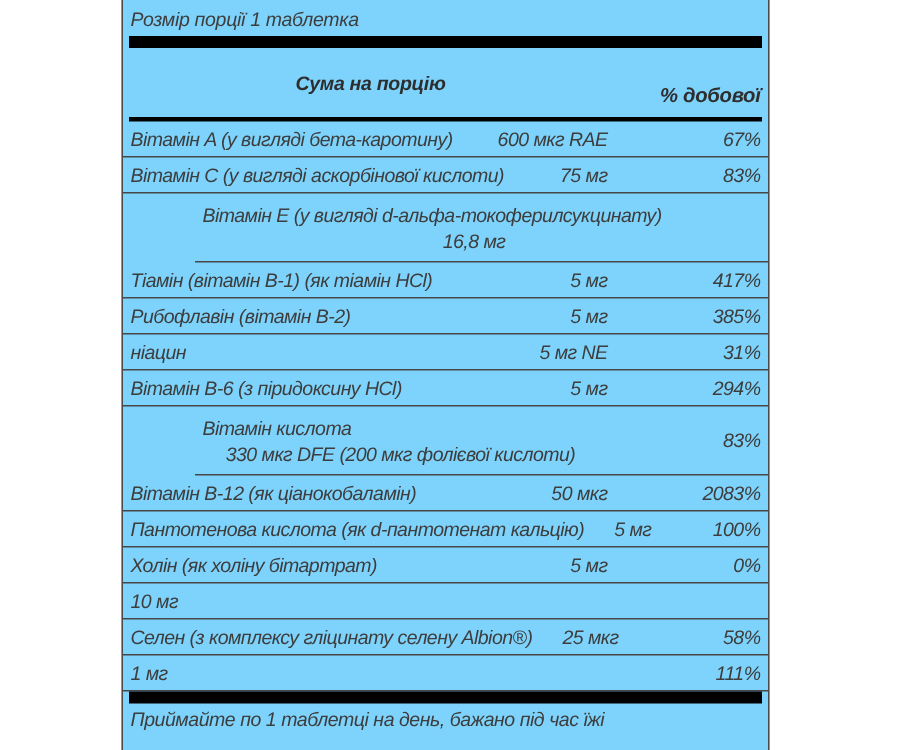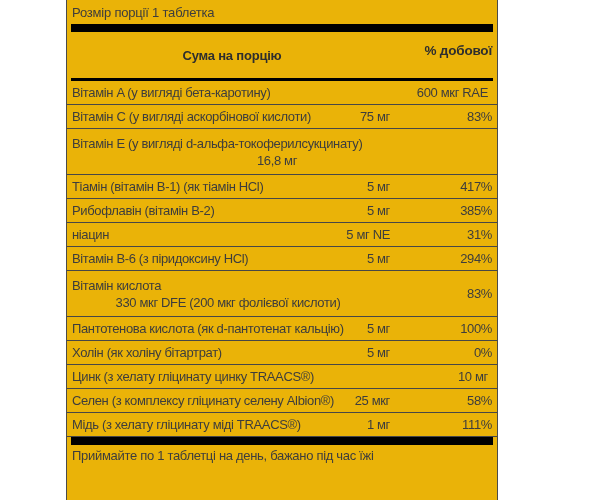--- a/index.html
+++ b/index.html
@@ -8,8 +8,8 @@
     font-family:"Liberation Sans", sans-serif;color:#3d3d3d;
   }
   .panel{
-    position:absolute;left:66px;top:0;width:432px;height:500px;box-sizing:border-box;
-    border-left:1px solid #4a4a4a;border-right:1px solid #4a4a4a;overflow:hidden;background:#eab308;
+    position:absolute;left:81px;top:0;width:432px;height:500px;box-sizing:border-box;
+    border-left:1px solid #4a4a4a;border-right:1px solid #4a4a4a;overflow:hidden;background:#7dd3fc;font-style:italic;
   }
   .serving-row{
     height:24px;box-sizing:border-box;padding:5px 5px 0 5px;

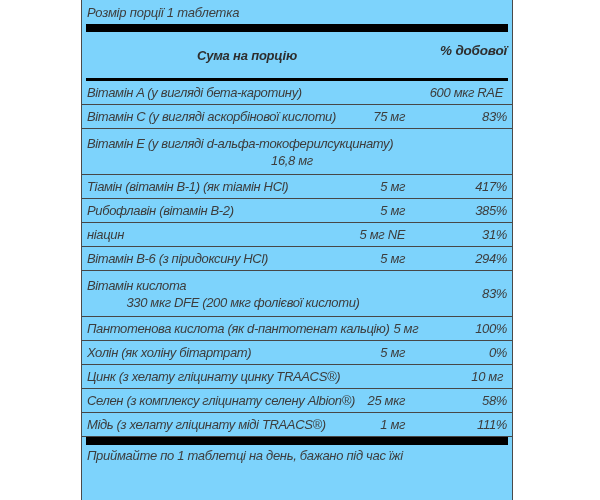--- a/index.html
+++ b/index.html
@@ -27,7 +27,7 @@
   }
   .header-right{
     width:100px;flex:none;text-align:right;font-weight:bold;font-size:13.5px;
-    line-height:17px;padding-top:10px;box-sizing:border-box;color:#2e2e2e;letter-spacing:-0.2px;
+    line-height:17px;padding-top:23px;box-sizing:border-box;color:#2e2e2e;letter-spacing:-0.2px;
   }
   .rows{}
   .row{

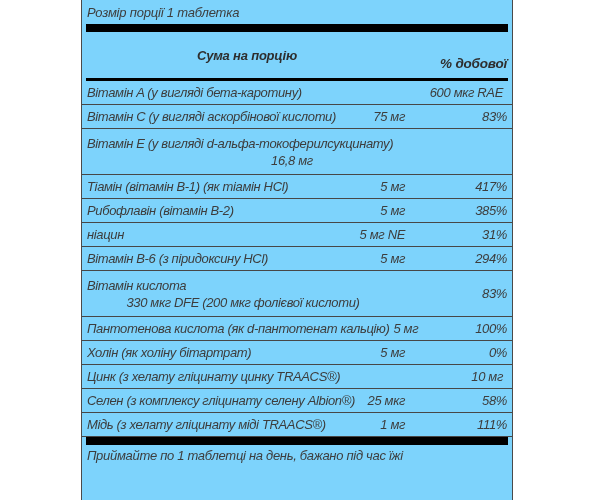--- a/index.html
+++ b/index.html
@@ -37,7 +37,7 @@
   .row.double{min-height:46px;}
   .cell-main{
     flex:1;min-width:0;display:flex;justify-content:space-between;align-items:baseline;
-    padding-right:4px;gap:4px;
+    padding-right:4px;gap:20px;
   }
   .row.double .cell-main{flex-direction:column;align-items:stretch;gap:2px;padding:3px 4px 3px 0;}
   .cell-name{white-space:nowrap;}

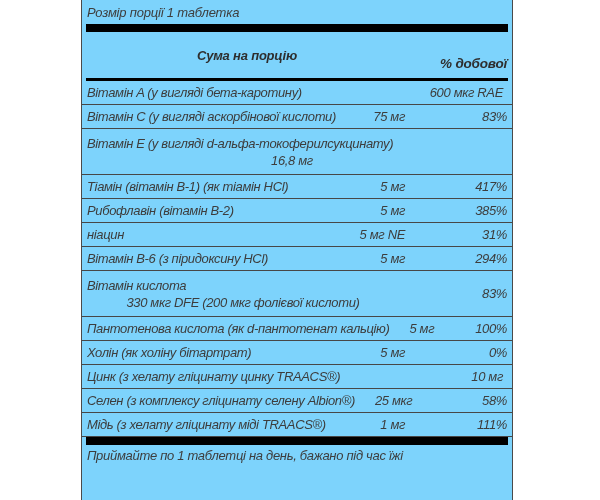--- a/index.html
+++ b/index.html
@@ -65,6 +65,7 @@
       <div class="cell-name">Вітамін A (у вигляді бета-каротину)</div>
       <div class="cell-amount">600 мкг RAE</div>
     </div>
+    <div class="cell-pct">67%</div>
   </div>
 
   <div class="row">

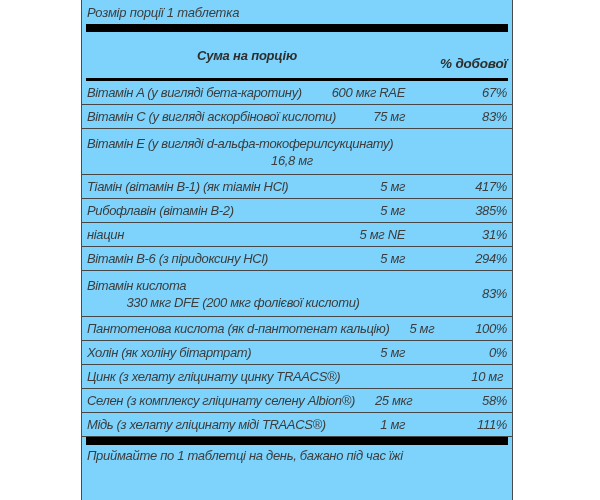--- a/index.html
+++ b/index.html
@@ -34,7 +34,7 @@
     display:flex;align-items:center;box-sizing:border-box;min-height:24px;
     padding:0 5px;border-bottom:1px solid #474747;font-size:13px;letter-spacing:-0.35px;
   }
-  .row.double{min-height:46px;}
+  .row.double{min-height:46px;margin-left:48px;}
   .cell-main{
     flex:1;min-width:0;display:flex;justify-content:space-between;align-items:baseline;
     padding-right:4px;gap:20px;

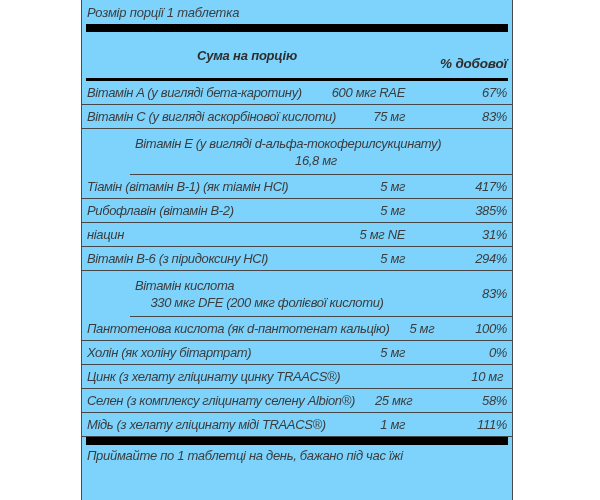--- a/index.html
+++ b/index.html
@@ -123,6 +123,13 @@
     <div class="cell-pct">83%</div>
   </div>
 
+  <div class="row">
+    <div class="cell-main">
+      <div class="cell-name">Вітамін B-12 (як ціанокобаламін)</div>
+      <div class="cell-amount">50 мкг</div>
+    </div>
+    <div class="cell-pct">2083%</div>
+  </div>
 
 
   <div class="row">

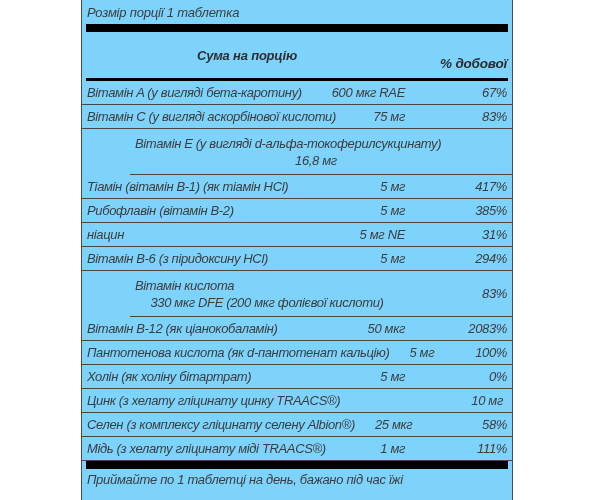--- a/index.html
+++ b/index.html
@@ -150,7 +150,6 @@
 
   <div class="row">
     <div class="cell-main">
-      <div class="cell-name">Цинк (з хелату гліцинату цинку TRAACS®)</div>
       <div class="cell-amount">10 мг</div>
     </div>
   </div>

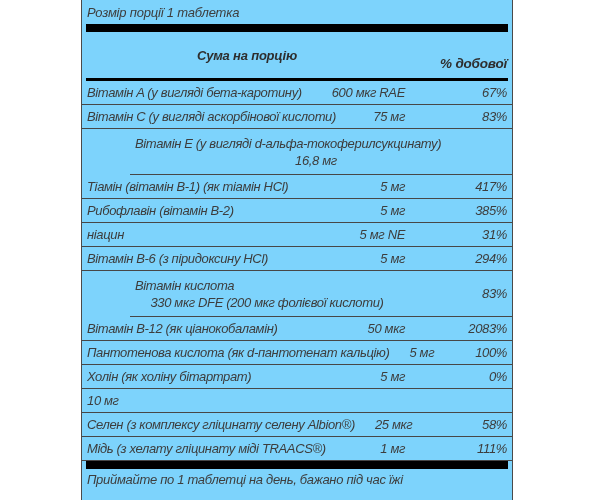--- a/index.html
+++ b/index.html
@@ -164,7 +164,6 @@
 
   <div class="row">
     <div class="cell-main">
-      <div class="cell-name">Мідь (з хелату гліцинату міді TRAACS®)</div>
       <div class="cell-amount">1 мг</div>
     </div>
     <div class="cell-pct">111%</div>

